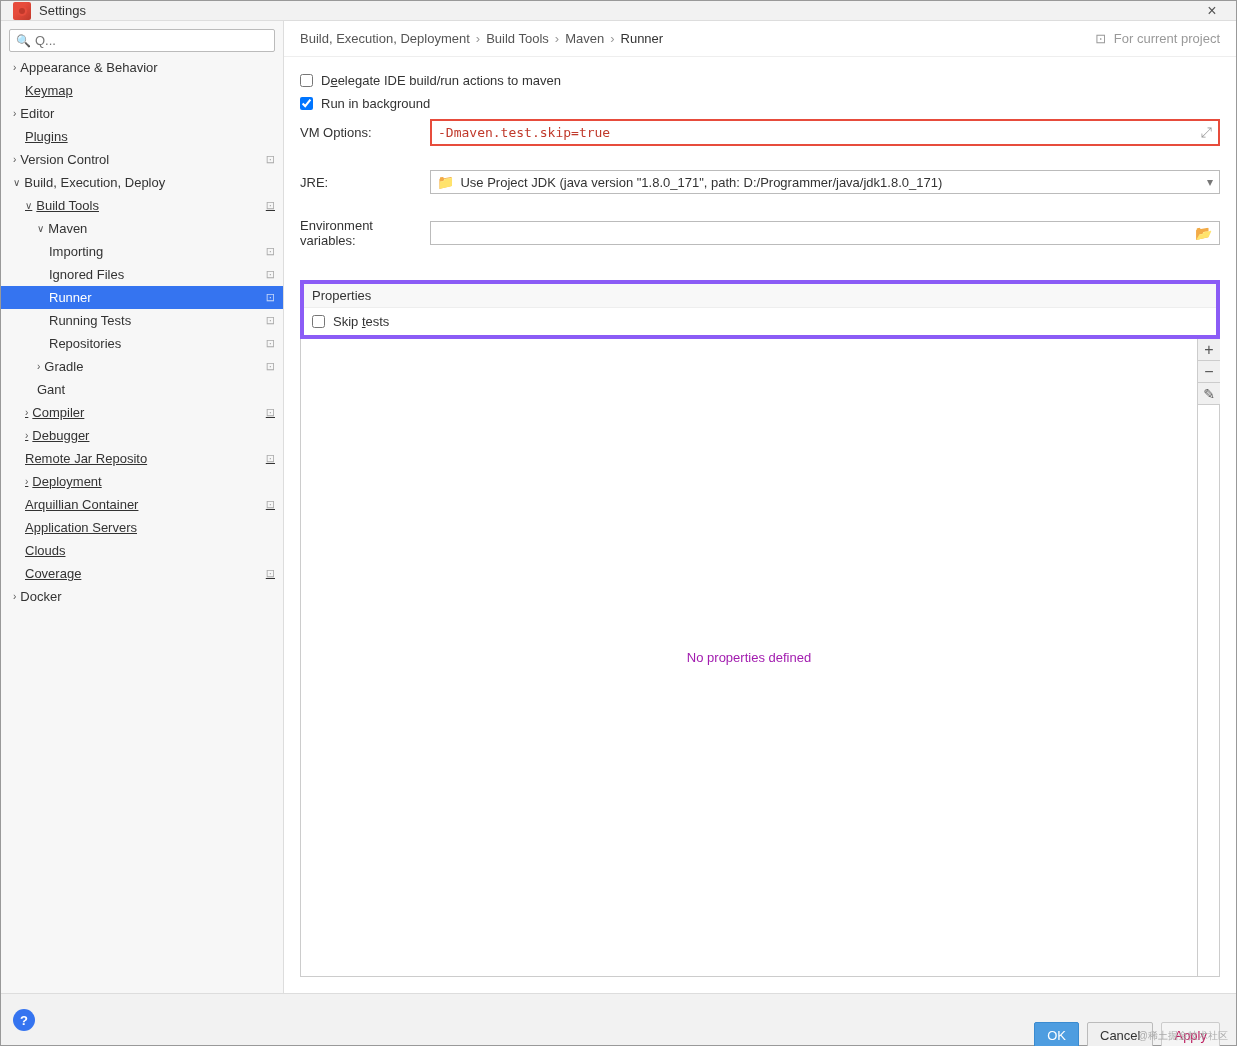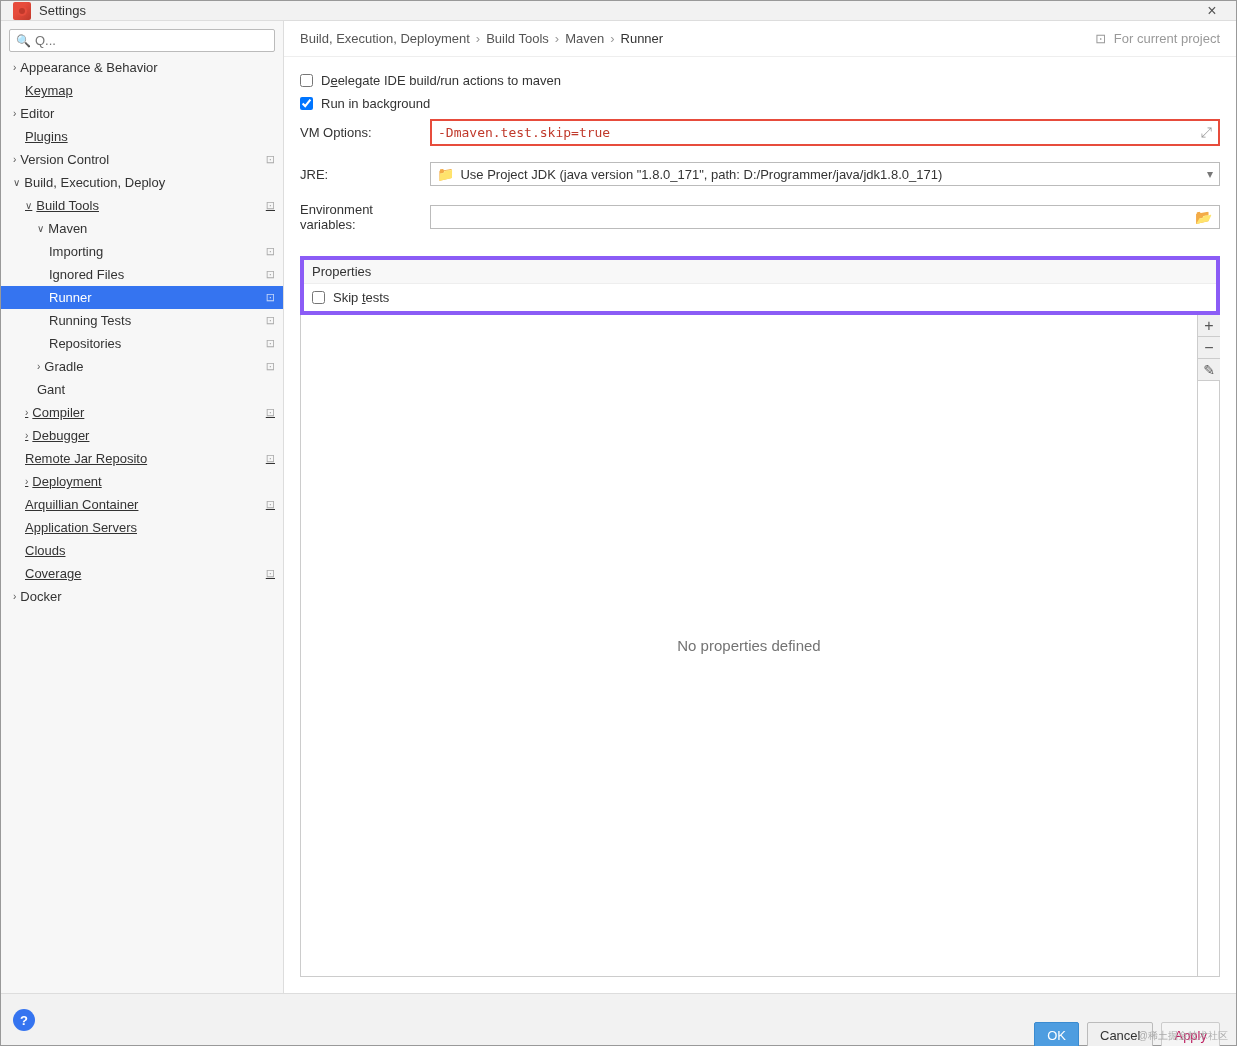--- a/index.html
+++ b/index.html
@@ -123,7 +123,7 @@
     .form-row {
       display: flex;
       align-items: center;
-      margin-bottom: 16px;
+      margin-bottom: 24px;
       justify-content: flex-end;
     }
 

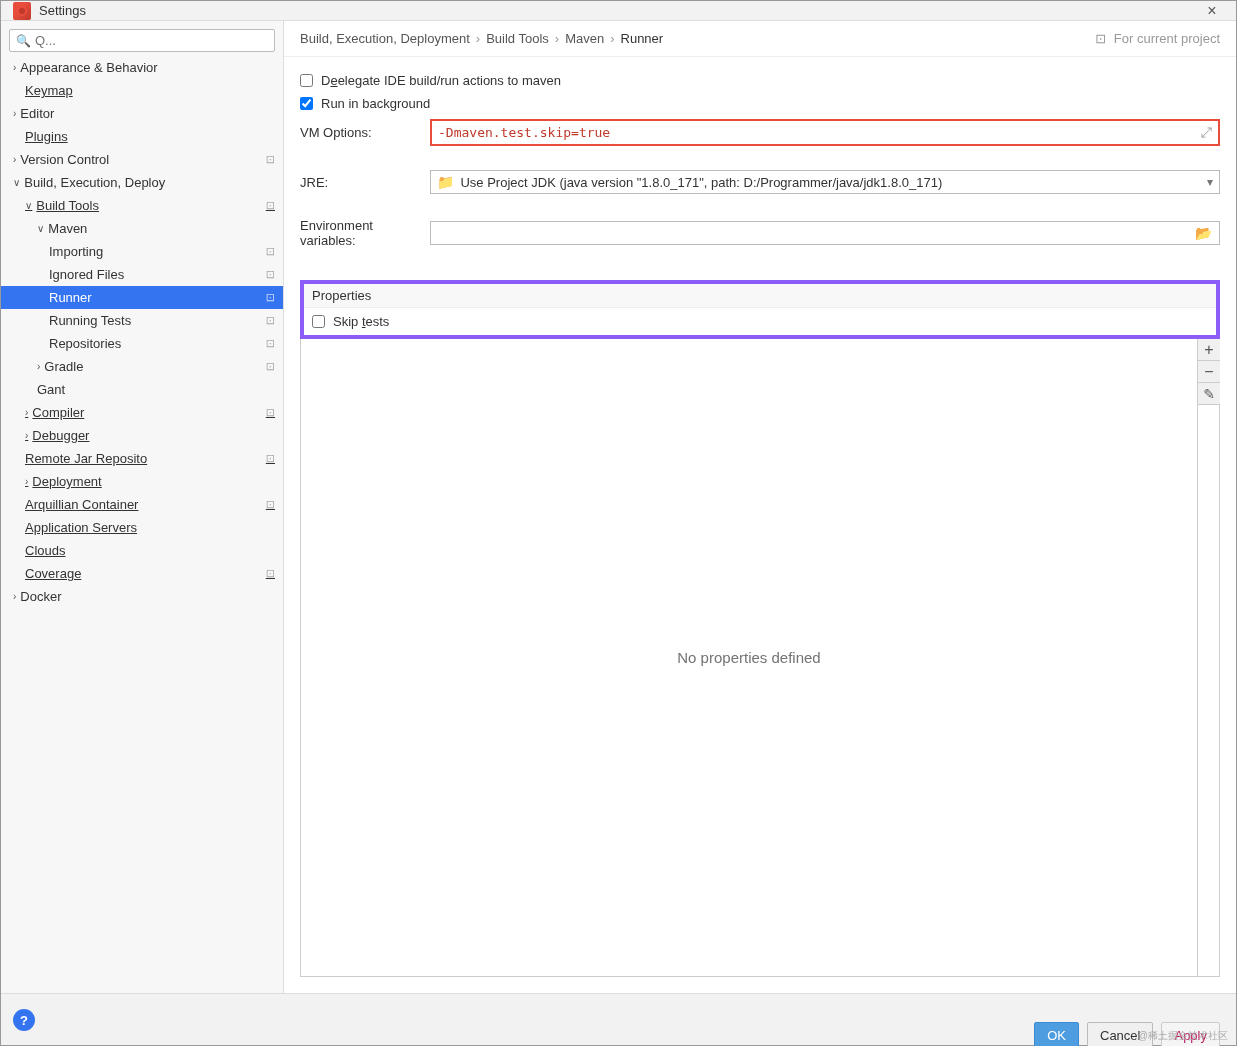--- a/index.html
+++ b/index.html
@@ -453,7 +453,7 @@
 
       <div style="margin: 0 16px 16px 16px; display:flex; flex:1;">
         <div style="border:1px solid #ccc;border-top:none;flex:1;display:flex;flex-direction:column;min-height:320px;">
-          <div style="flex:1;display:flex;align-items:center;justify-content:center;color:#737373;font-size:15px;">No properties defined</div>
+          <div style="flex:1;display:flex;align-items:center;justify-content:center;color:#a21caf;font-size:13px;">No properties defined</div>
         </div>
         <div style="display:flex;flex-direction:column;border:1px solid #ccc;border-left:none;border-top:none;width:22px;flex-shrink:0;">
           <div style="width:22px;height:22px;background:#f0f0f0;border-bottom:1px solid #ccc;display:flex;align-items:center;justify-content:center;cursor:pointer;font-size:16px;color:#555;">+</div>

